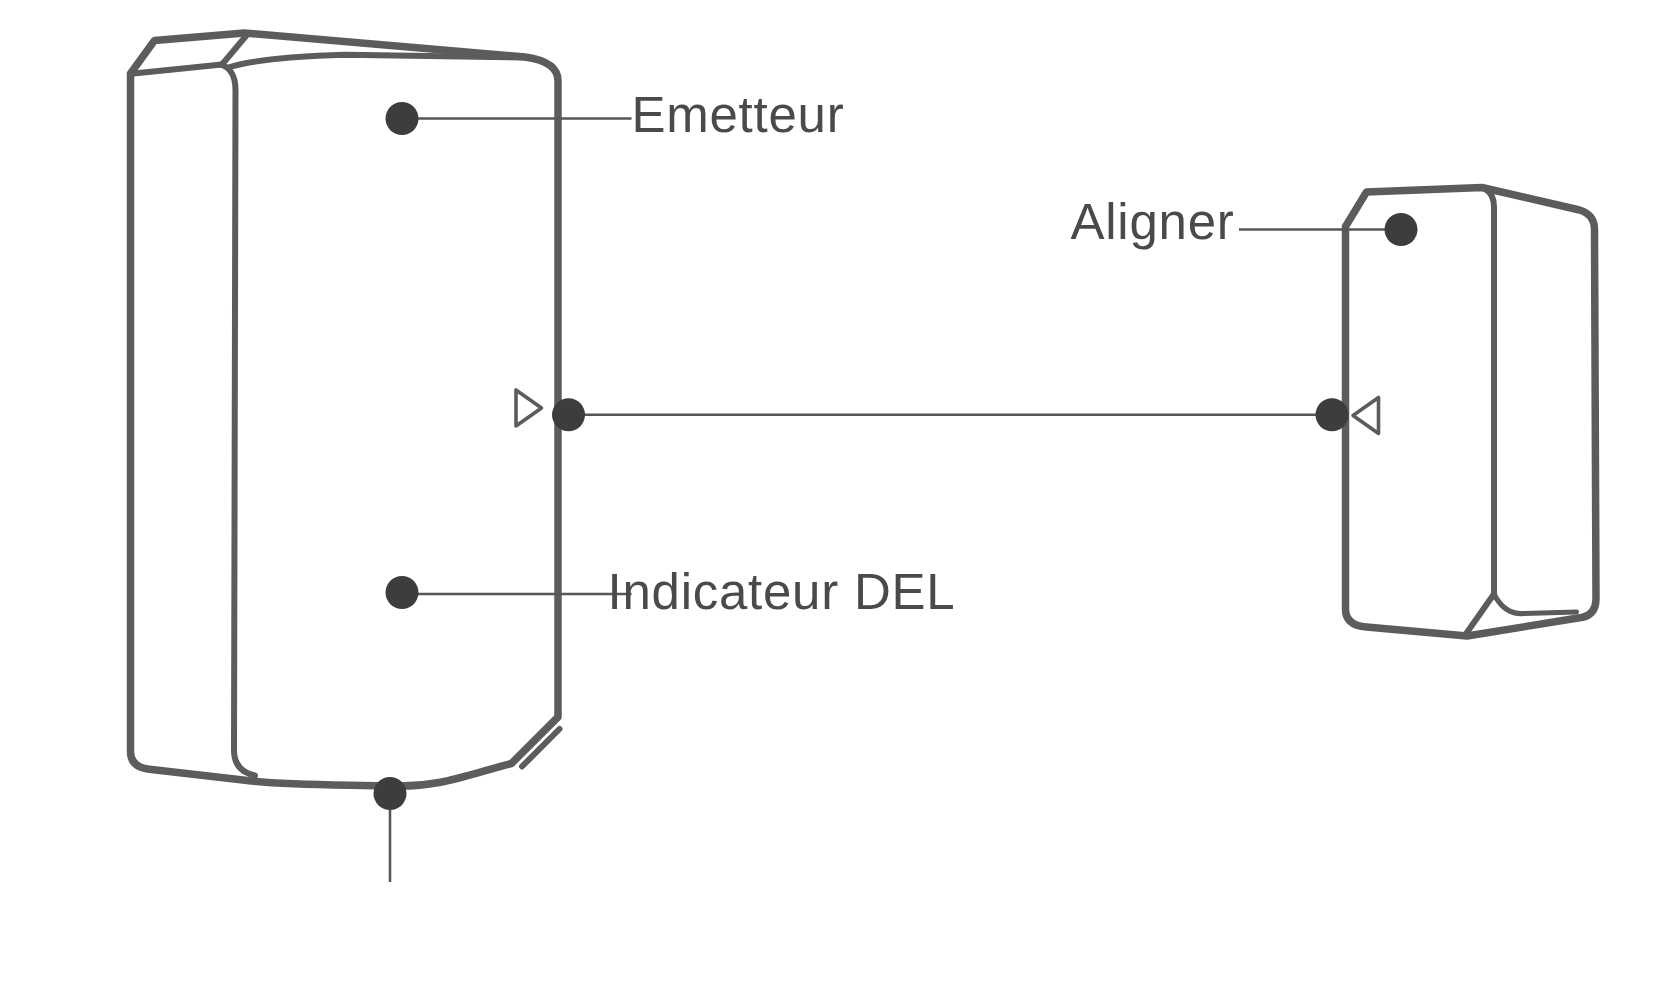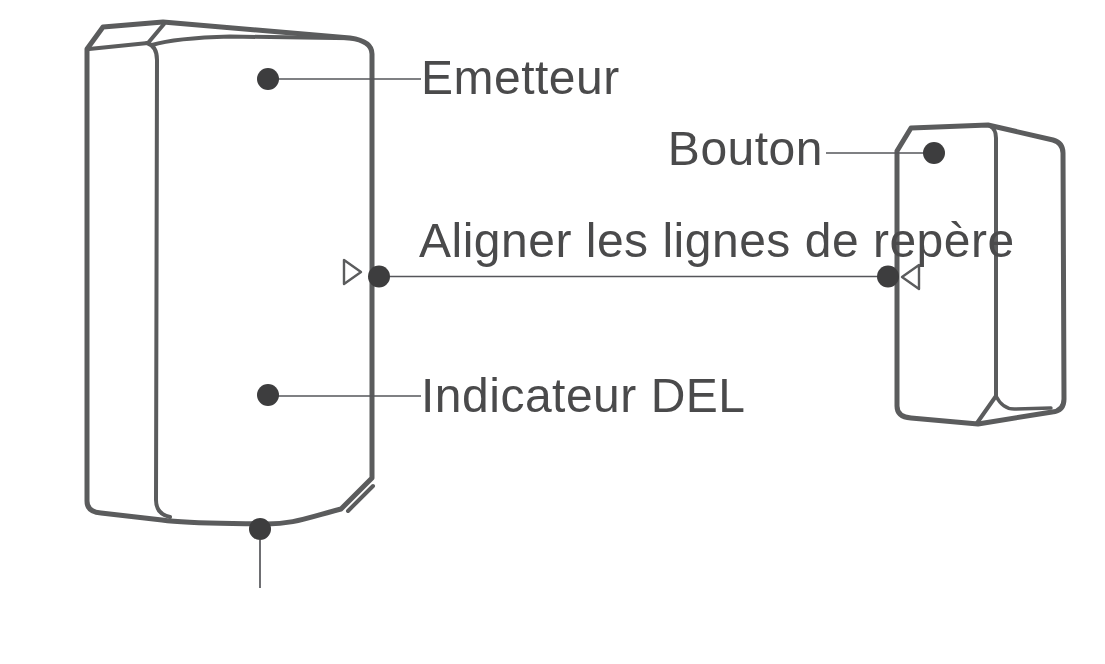--- a/index.html
+++ b/index.html
@@ -21,7 +21,7 @@
   
   .label{
     position:absolute;
-    font-size:48px;
+    font-size:34px;
     line-height:35px;
     letter-spacing:0.5px;
     color:var(--text,#4a4a4b);

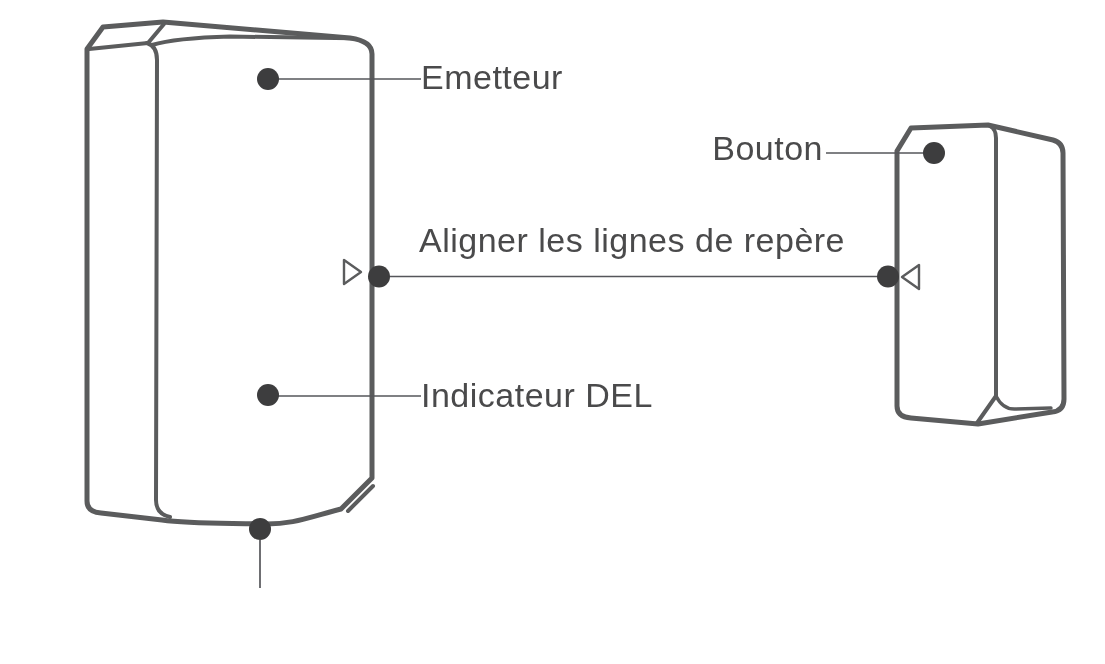--- a/index.html
+++ b/index.html
@@ -109,7 +109,7 @@
   <div class="label label-emitter">Emetteur</div>
   <div class="label label-align">Aligner les lignes de repère</div>
   <div class="label label-led">Indicateur DEL</div>
-  <div class="label label-magnet">Bouton</div>
+  <div class="label label-magnet">Aligner</div>
 
 </div>
 

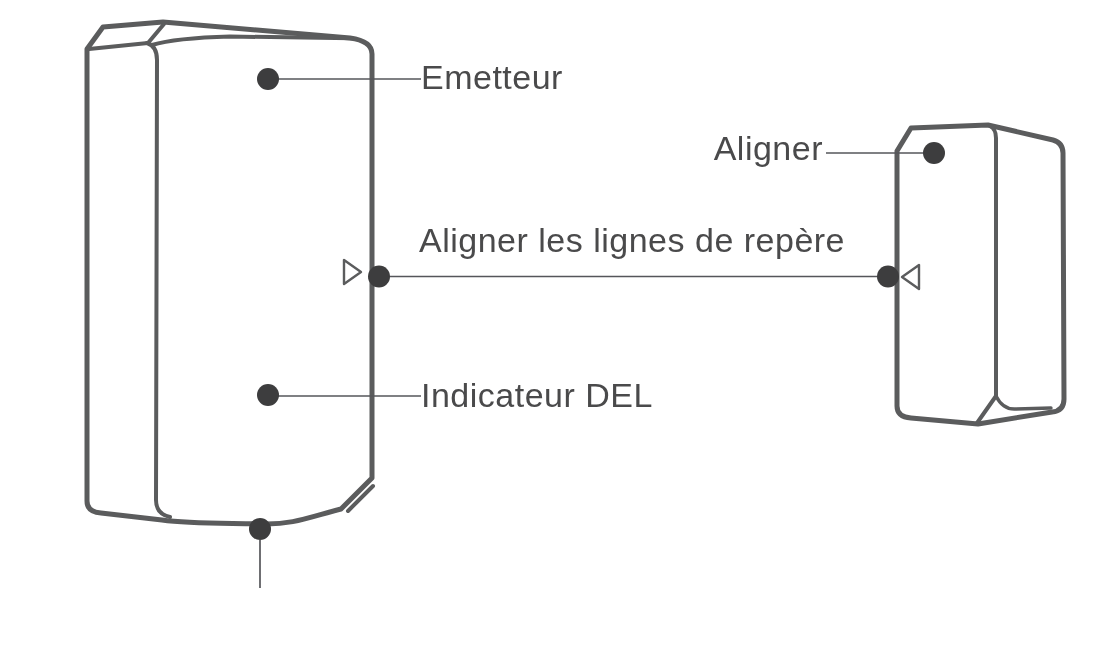--- a/index.html
+++ b/index.html
@@ -107,7 +107,6 @@
   </svg>
 
   <div class="label label-emitter">Emetteur</div>
-  <div class="label label-align">Aligner les lignes de repère</div>
   <div class="label label-led">Indicateur DEL</div>
   <div class="label label-magnet">Aligner</div>
 

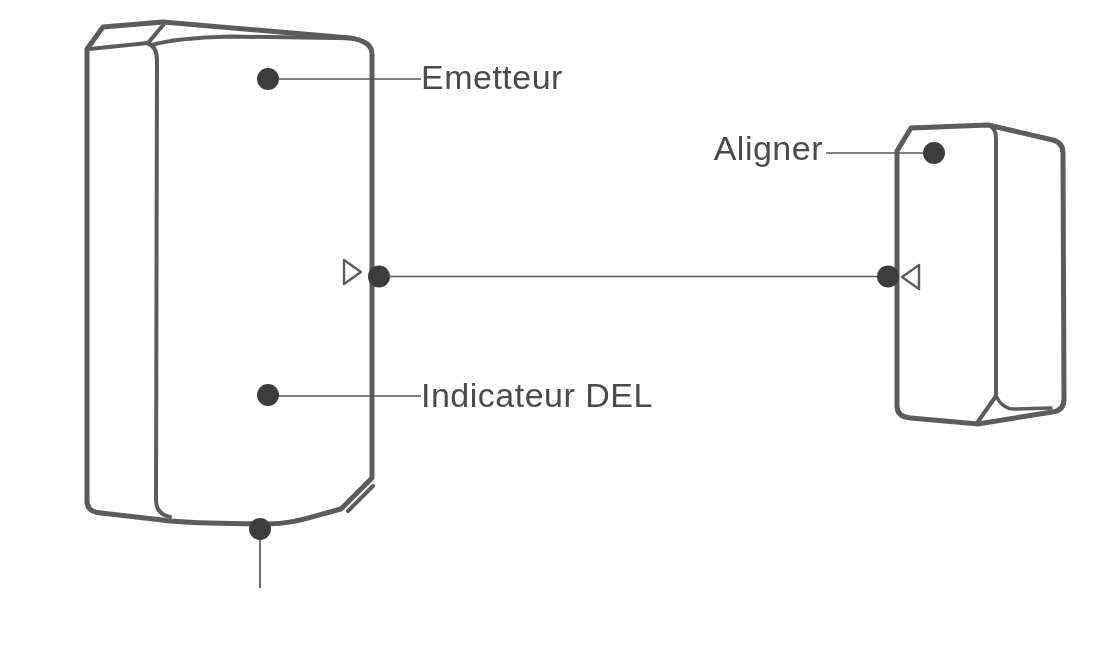--- a/index.html
+++ b/index.html
@@ -30,7 +30,7 @@
   }
   .label-emitter{left:421px;top:60px;}
   .label-align{left:419px;top:223px;}
-  .label-led{left:421px;top:378px;}
+  .label-led{left:405px;top:378px;}
   .label-magnet{right:282px;top:131px;}
   .label-reset{left:55px;top:596px;}
 </style>

